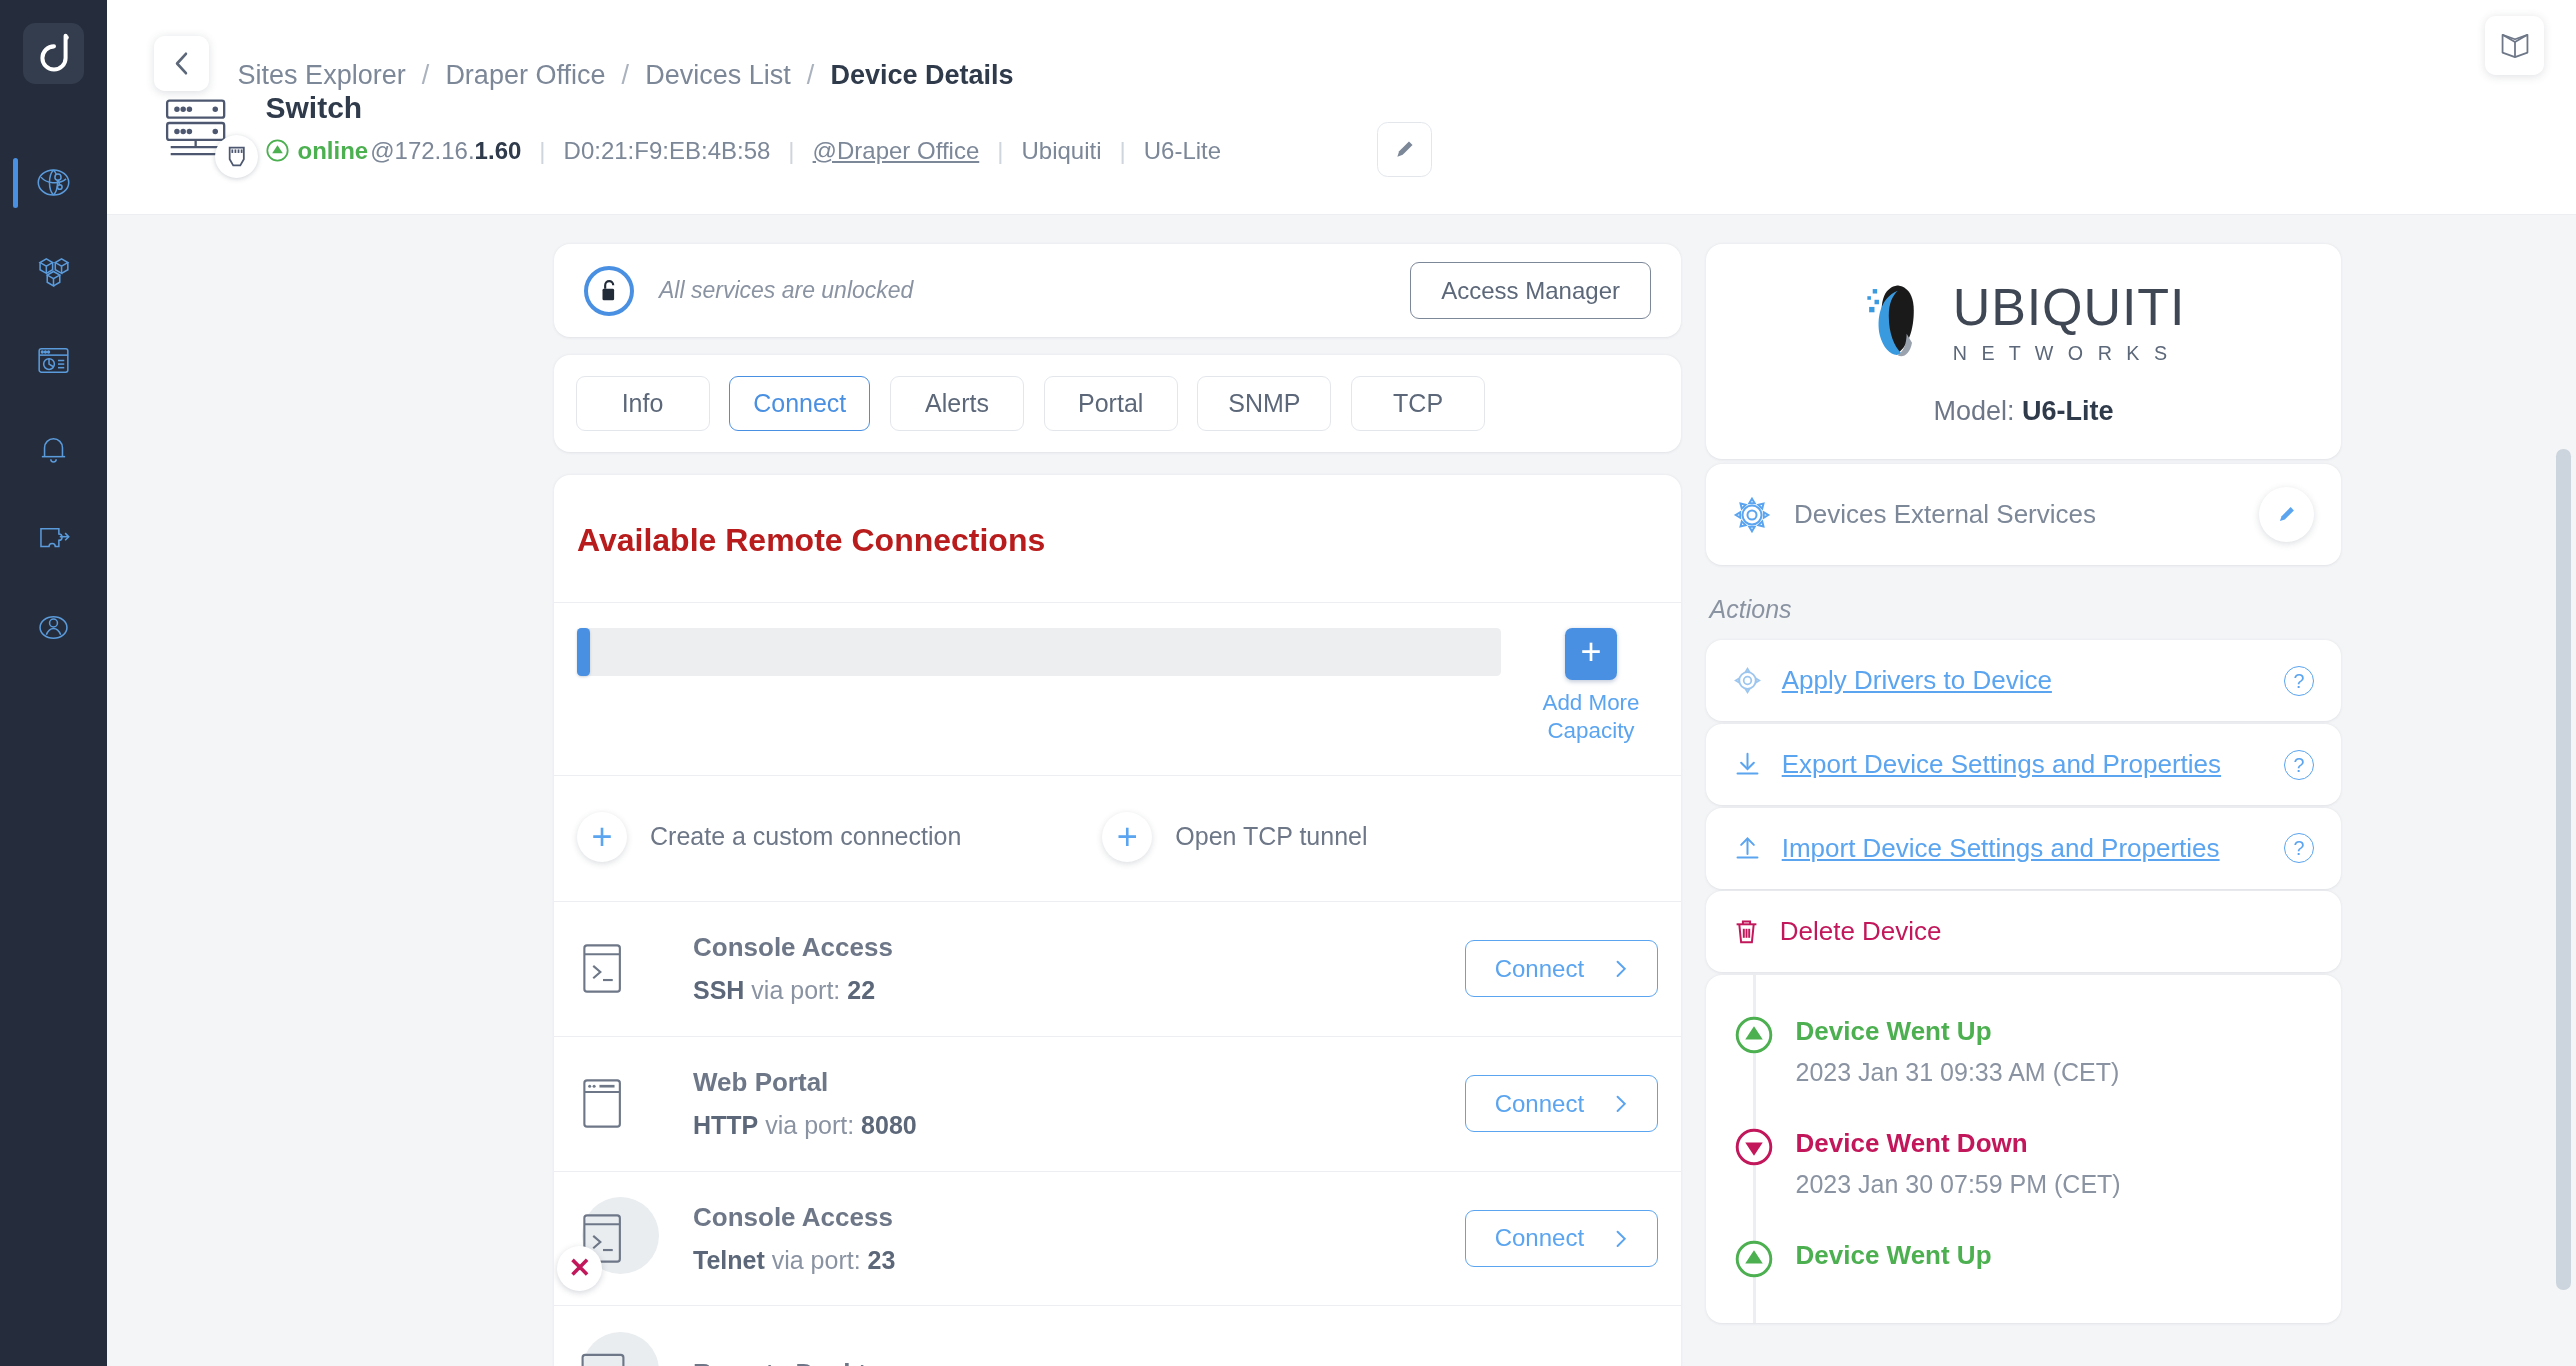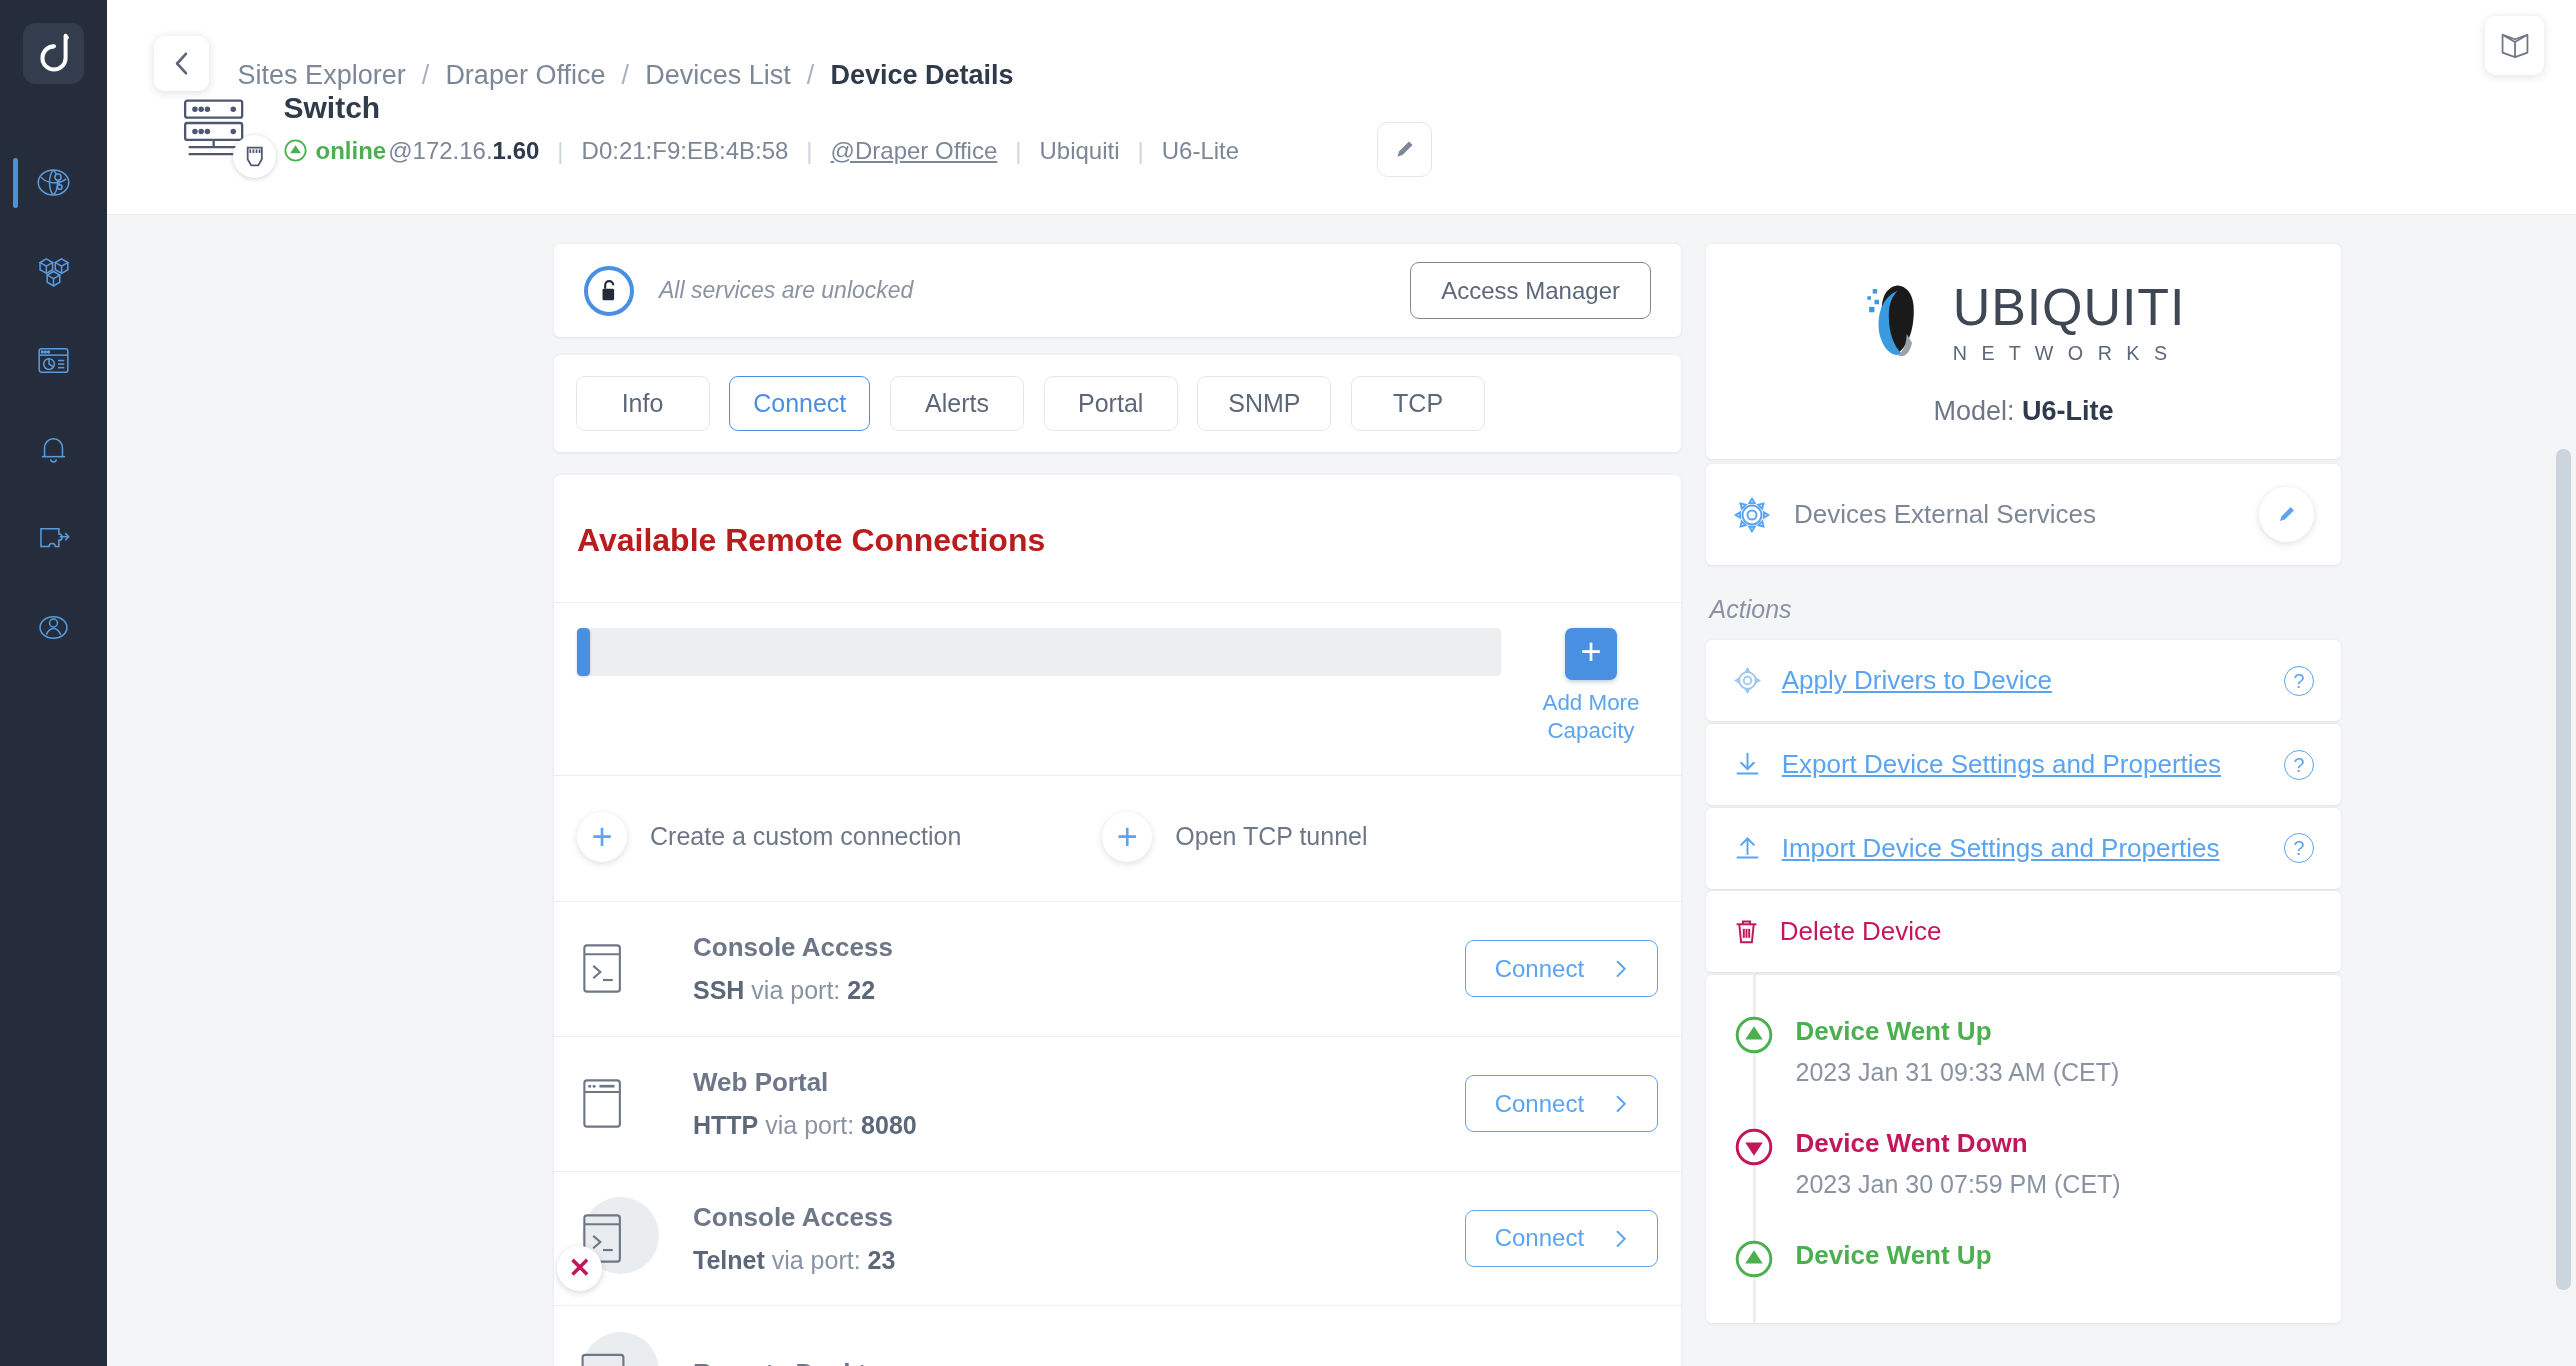--- a/index.html
+++ b/index.html
@@ -70,7 +70,7 @@
     display: flex; align-items: center; justify-content: center; cursor: pointer;
   }
 
-  .devrow { display: flex; align-items: flex-start; padding-left: 71px; position: relative; }
+  .devrow { display: flex; align-items: flex-start; padding-left: 53px; position: relative; }
   .dev-icon { position: relative; width: 93px; flex: 0 0 93px; margin-top: 5.4px; }
   .dev-icon .plugbadge {
     position: absolute; right: -5.4px; bottom: -9px;

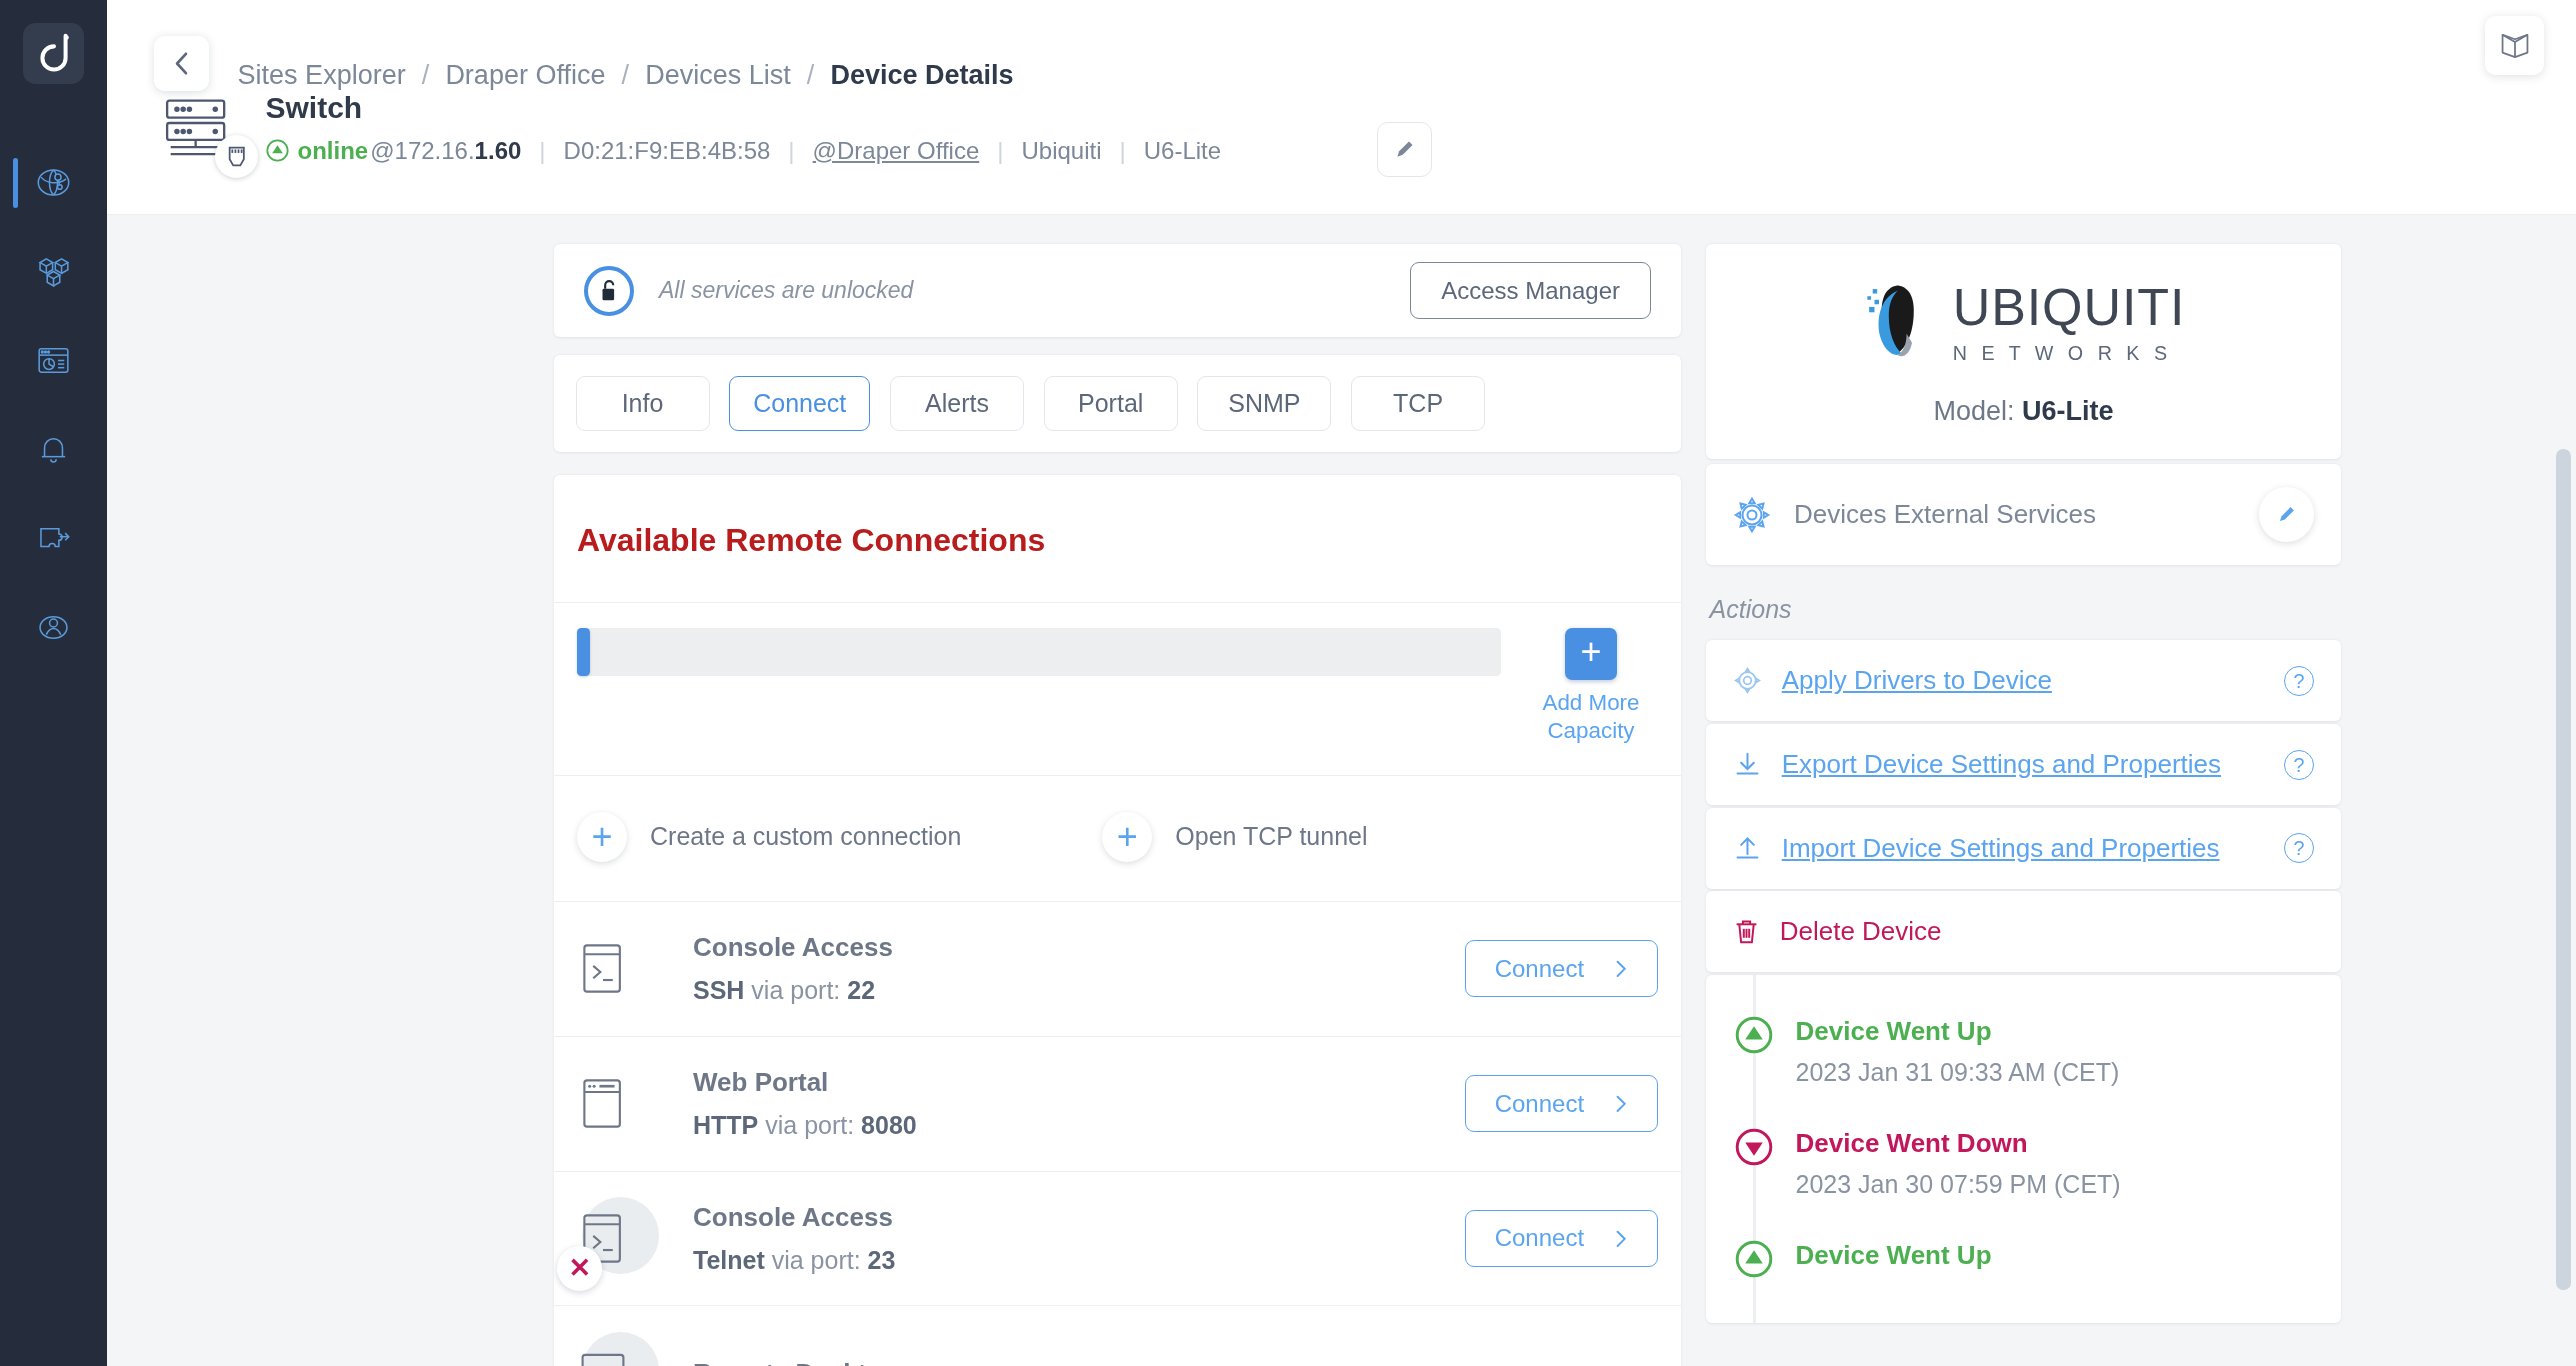--- a/index.html
+++ b/index.html
@@ -106,7 +106,7 @@
   .col-left { width: 1127px; flex: 0 0 1127px; margin-left: 447px; }
   .col-right { width: 635px; flex: 0 0 635px; margin-left: 25px; }
 
-  .card { background: #fff; border-radius: 6px; box-shadow: 0 0.9px 2.7px rgba(60,70,90,0.10); }
+  .card { background: #fff; border-radius: 16px; box-shadow: 0 0.9px 2.7px rgba(60,70,90,0.10); }
 
   
   .unlockbar {

